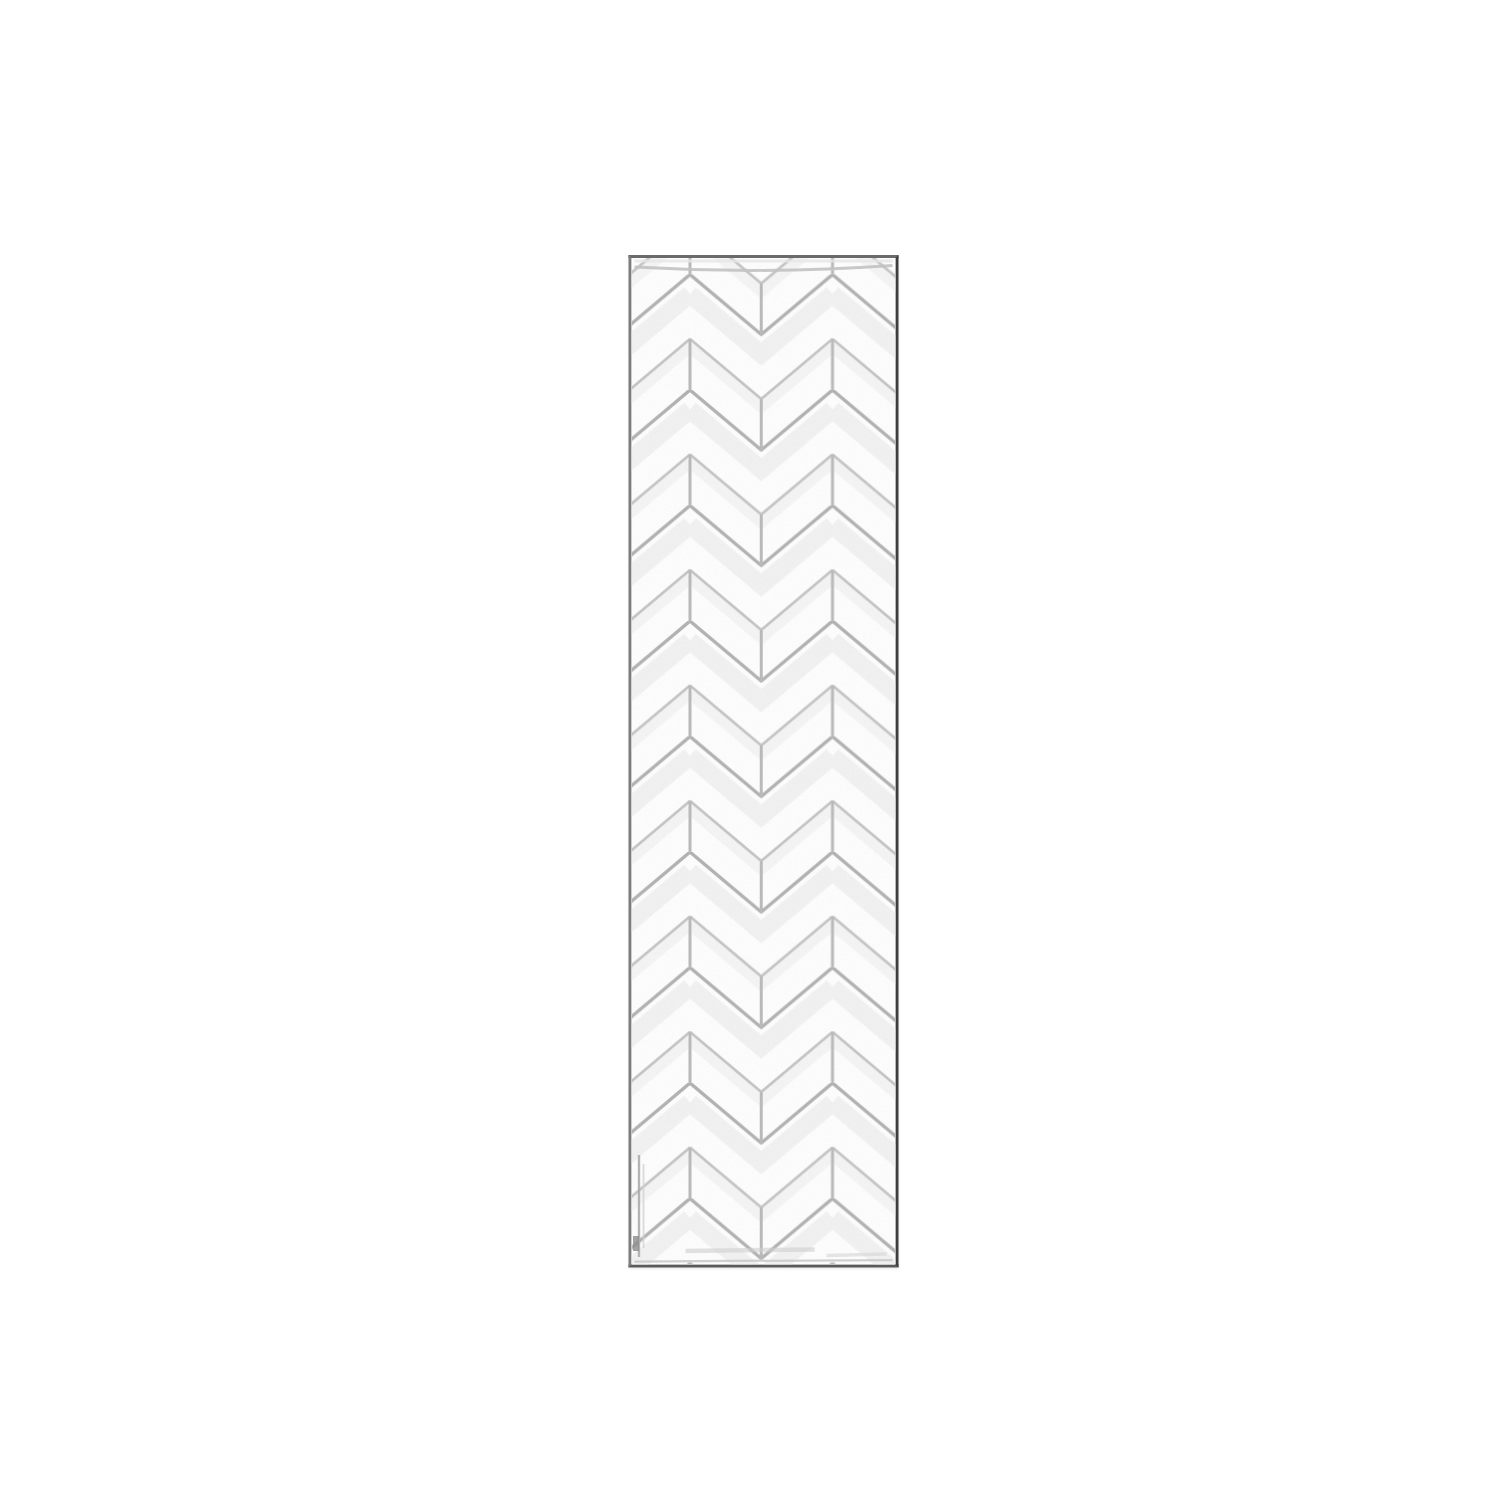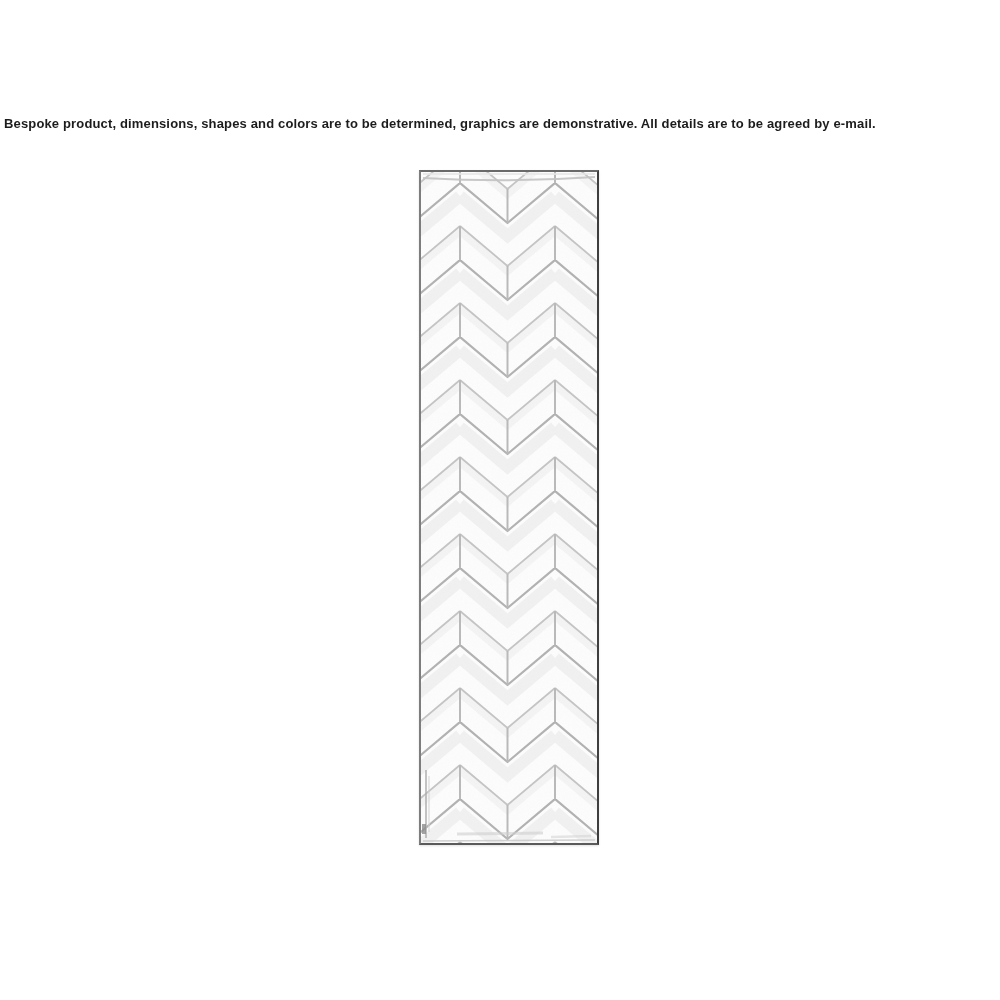--- a/index.html
+++ b/index.html
@@ -52,7 +52,6 @@
 
 <main class="page">
 
-  <p class="disclaimer">Bespoke product, dimensions, shapes and colors are to be determined, graphics are demonstrative. All details are to be agreed by e-mail.</p>
 
   <figure class="product-panel" aria-label="product image">
     <svg viewBox="0 0 176 671" width="176" height="671" xmlns="http://www.w3.org/2000/svg">

